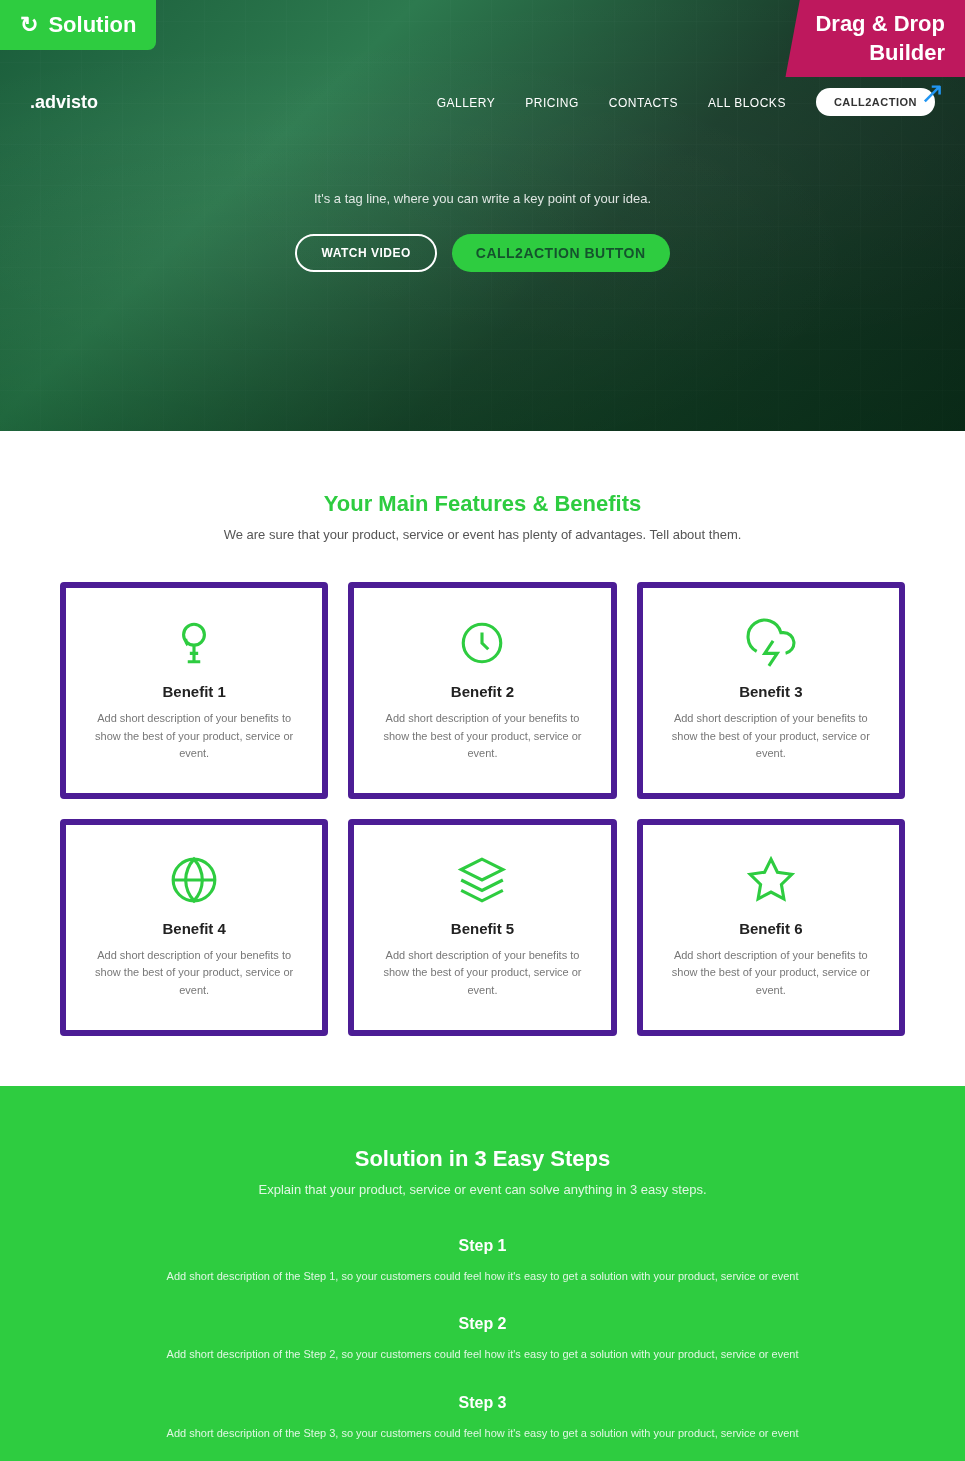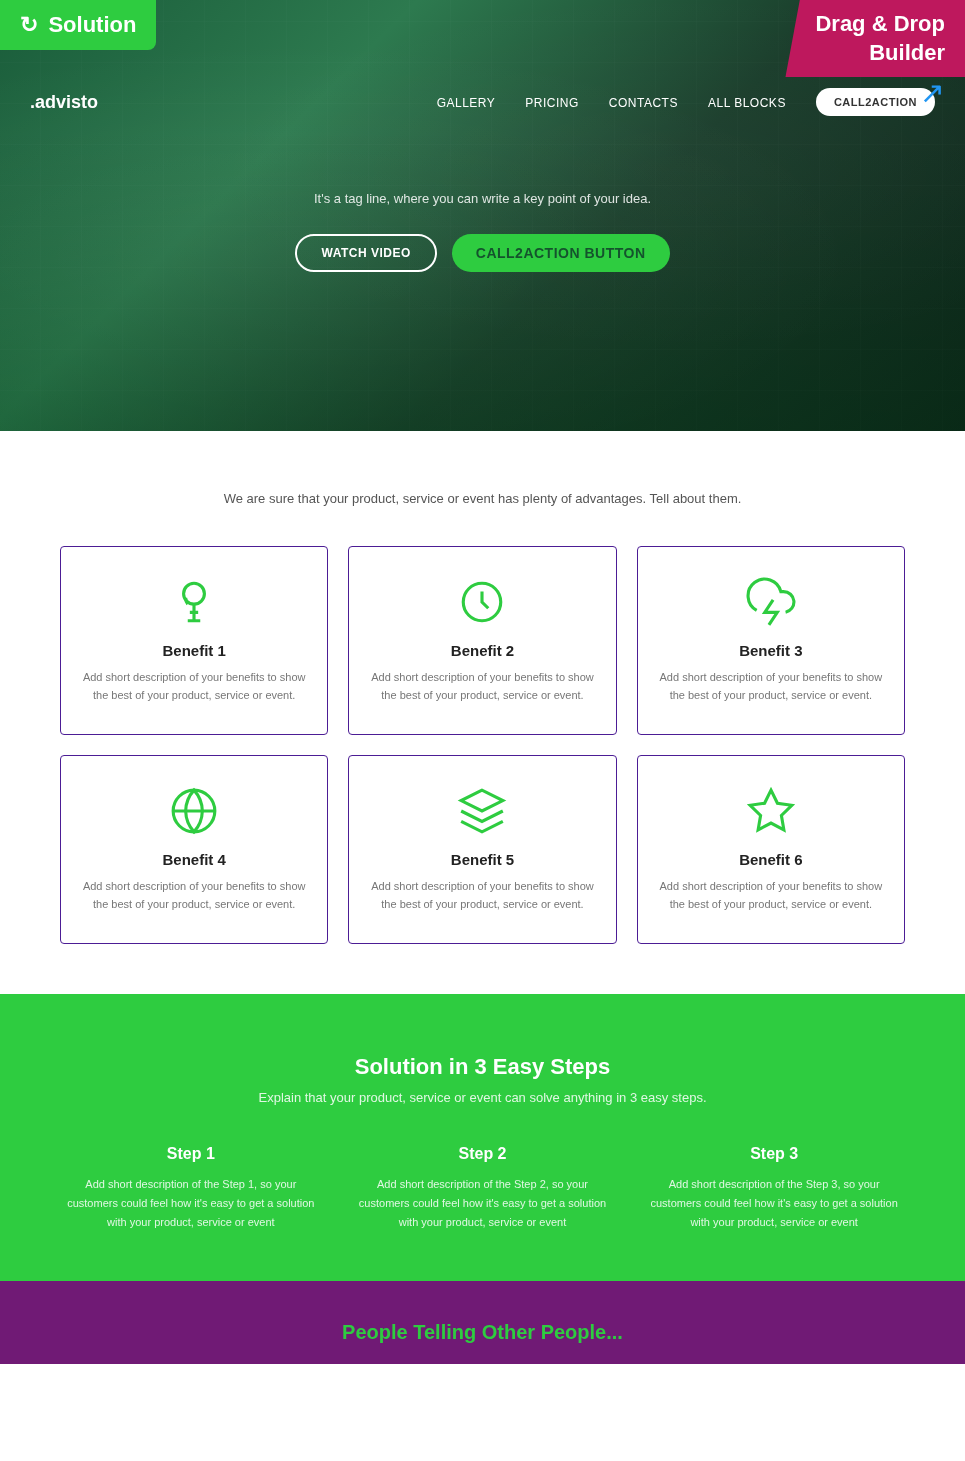--- a/index.html
+++ b/index.html
@@ -334,6 +334,7 @@
 </section>
 
 <section class="features-section">
+  <h2 class="section-title">Your Main Features &amp; Benefits</h2>
   <p class="section-subtitle">We are sure that your product, service or event has plenty of advantages. Tell about them.</p>
 
   <div class="benefits-grid">

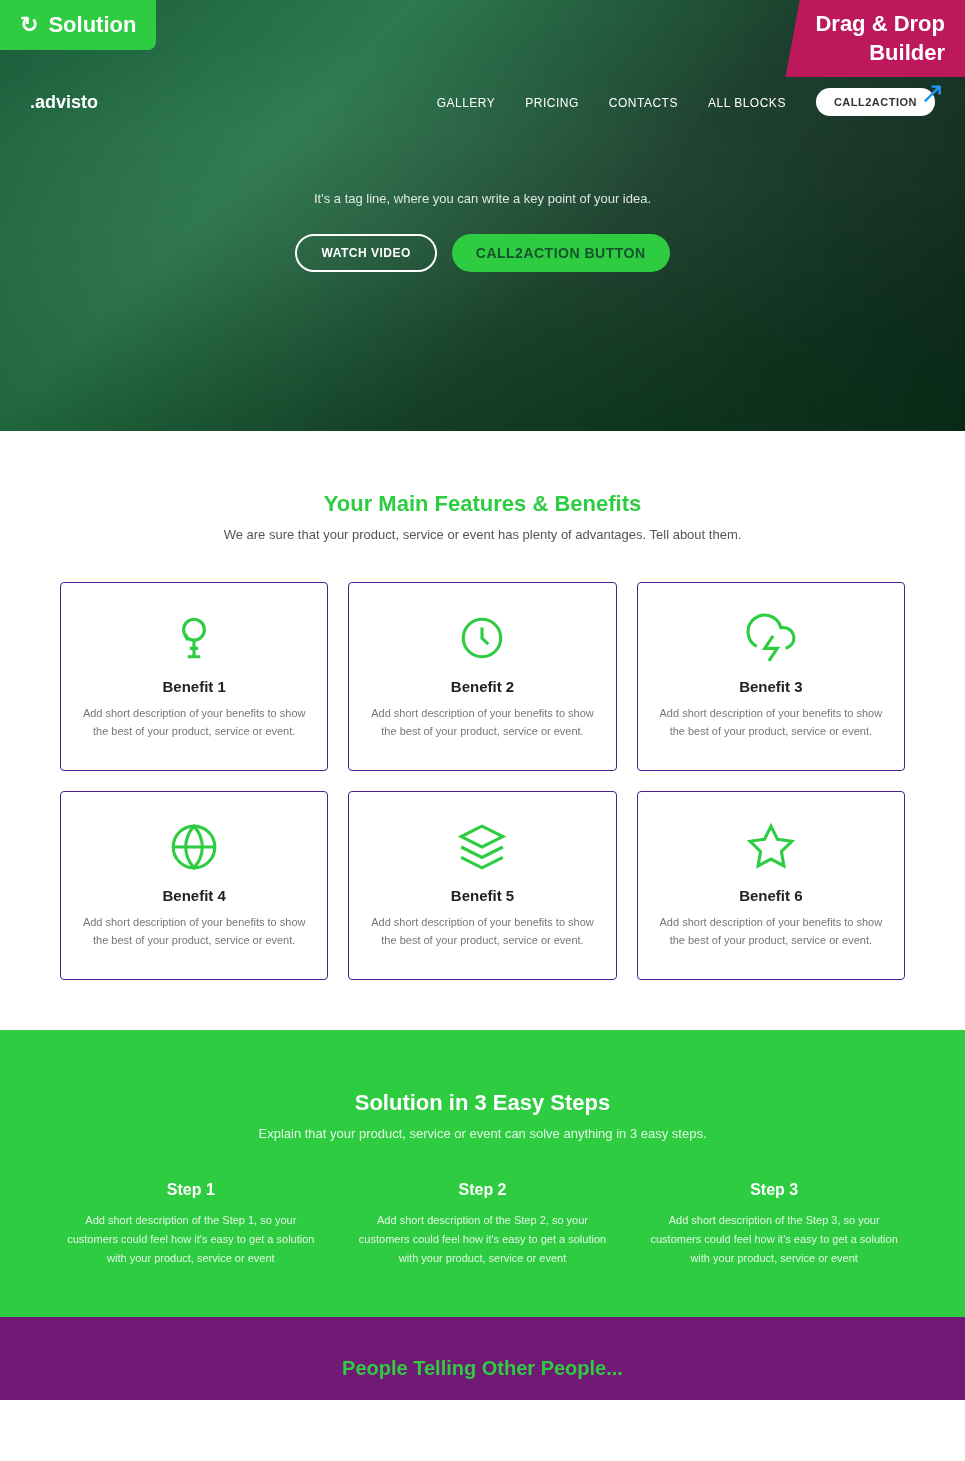--- a/index.html
+++ b/index.html
@@ -199,7 +199,7 @@
       gap: 20px;
     }
     .benefit-card {
-      border: 1px solid #4c1d95;
+      border: 6px solid #4c1d95;
       border-radius: 4px;
       padding: 30px 20px;
       text-align: center;

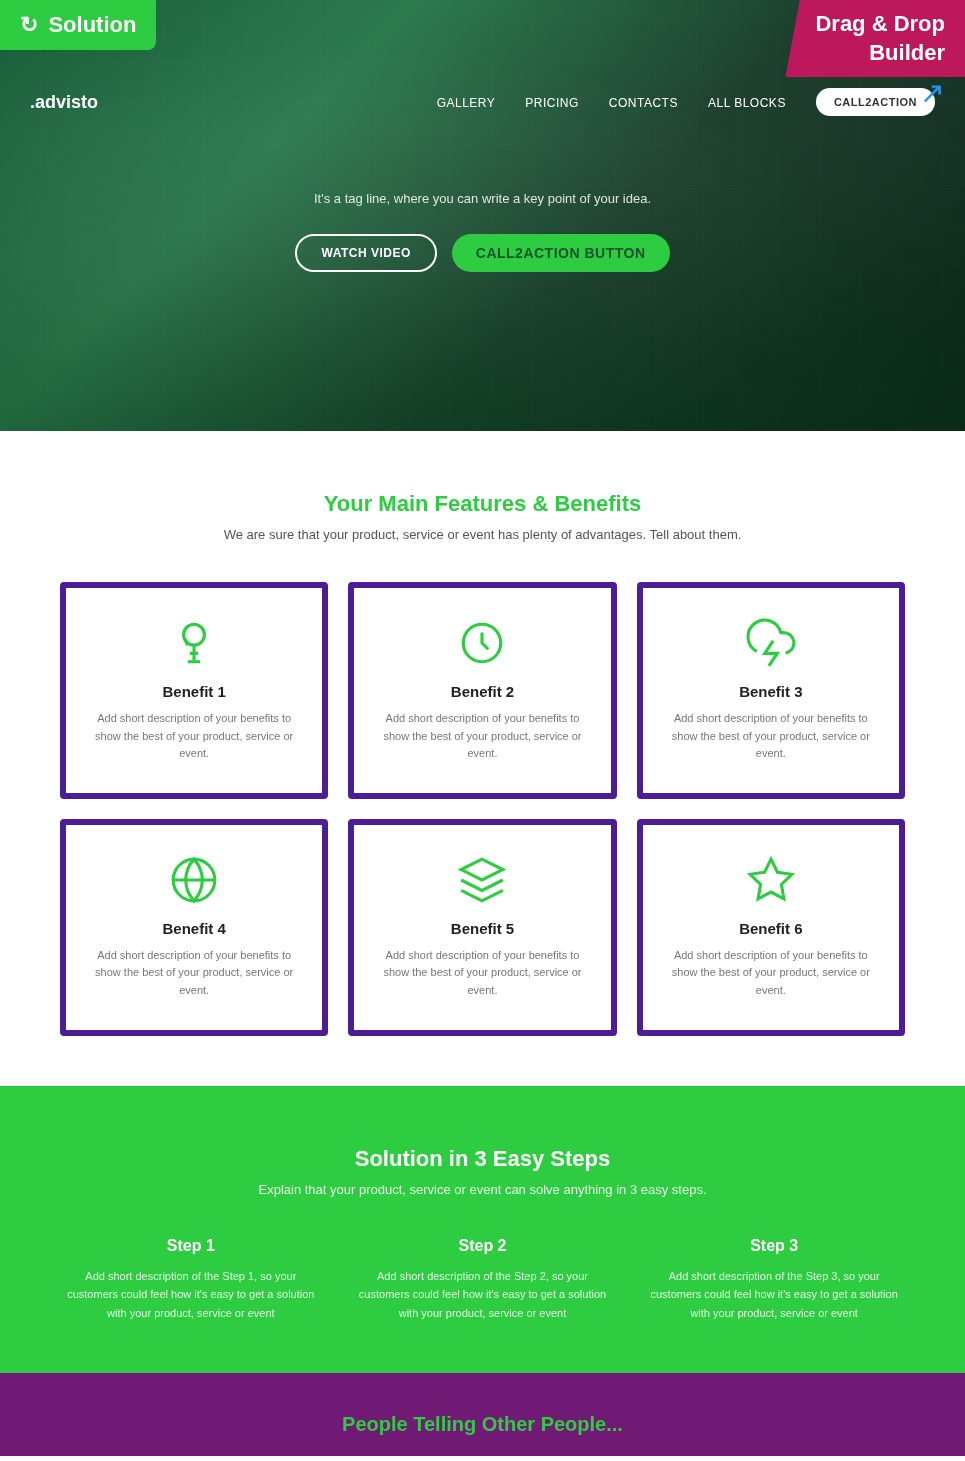--- a/index.html
+++ b/index.html
@@ -249,7 +249,7 @@
     }
     .steps-grid {
       display: grid;
-      grid-template-columns: repeat(3, 1fr);
+      grid-template-columns: repeat(1, 1fr);
       gap: 30px;
     }
     .step-item {

